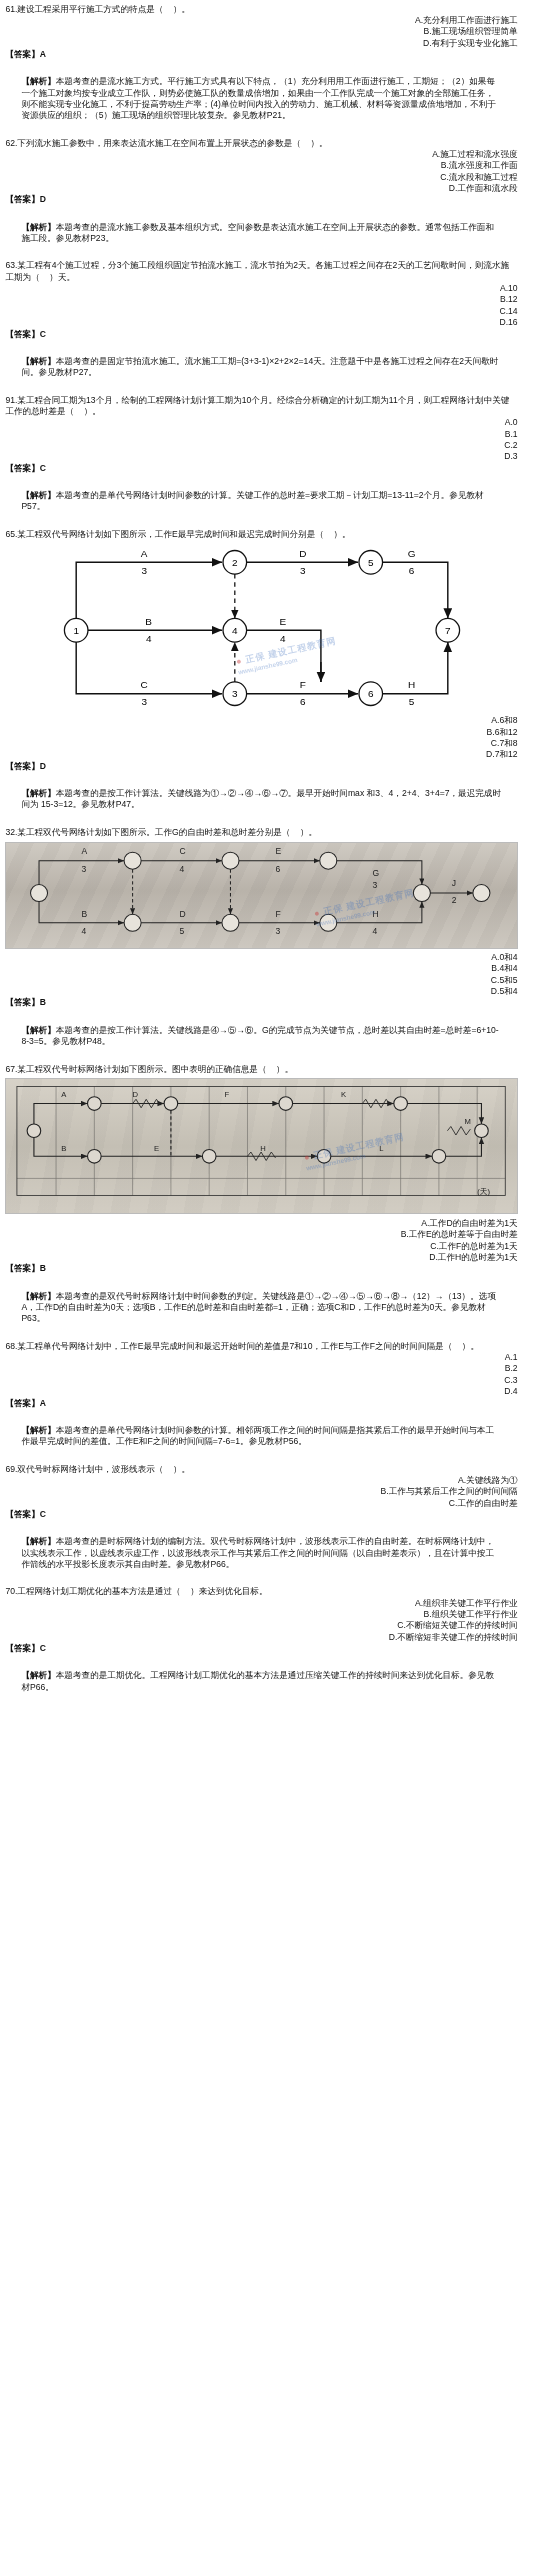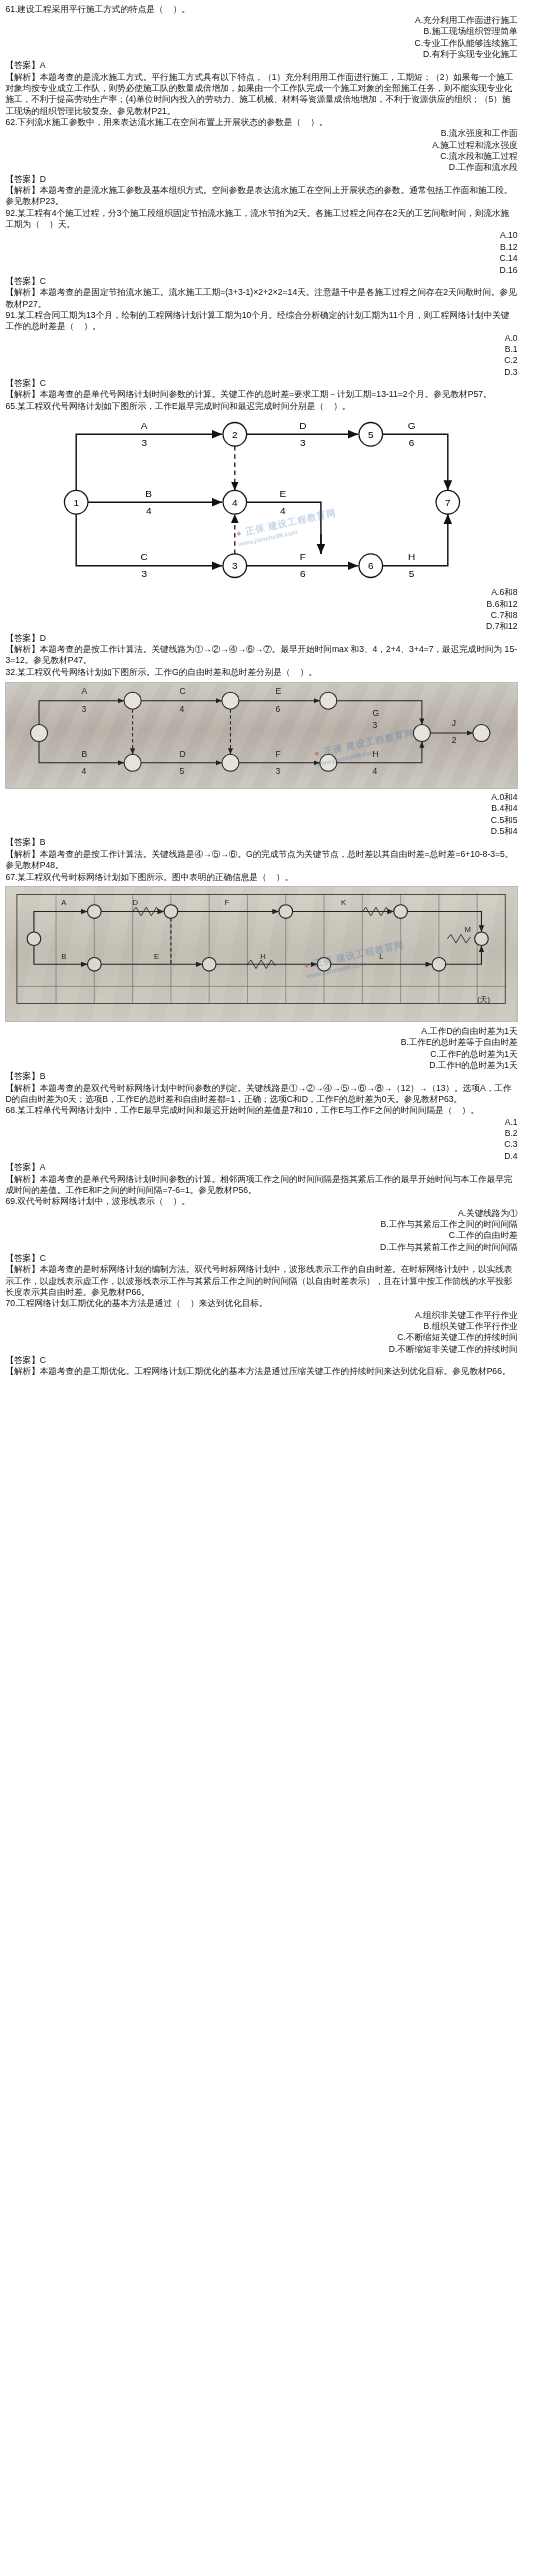--- a/index.html
+++ b/index.html
@@ -64,7 +64,6 @@
     <p class="line">61.建设工程采用平行施工方式的特点是（    ）。</p>
     <p class="opt">A.充分利用工作面进行施工</p>
     <p class="opt">B.施工现场组织管理简单</p>
-    <p class="opt">C.专业工作队能够连续施工</p>
     <p class="opt">D.有利于实现专业化施工</p>
     <p class="ans tag">【答案】A</p>
     <p class="exp"><span class="tag">【解析】</span><span>本题考查的是流水施工方式。平行施工方式具有以下特点，（1）充分利用用工作面进行施工，工期短；（2）如果每一个施工对象均按专业成立工作队，则势必使施工队的数量成倍增加，如果由一个工作队完成一个施工对象的全部施工任务，则不能实现专业化施工，不利于提高劳动生产率；(4)单位时间内投入的劳动力、施工机械、材料等资源量成倍地增加，不利于资源供应的组织；（5）施工现场的组织管理比较复杂。参见教材P21。</span></p>

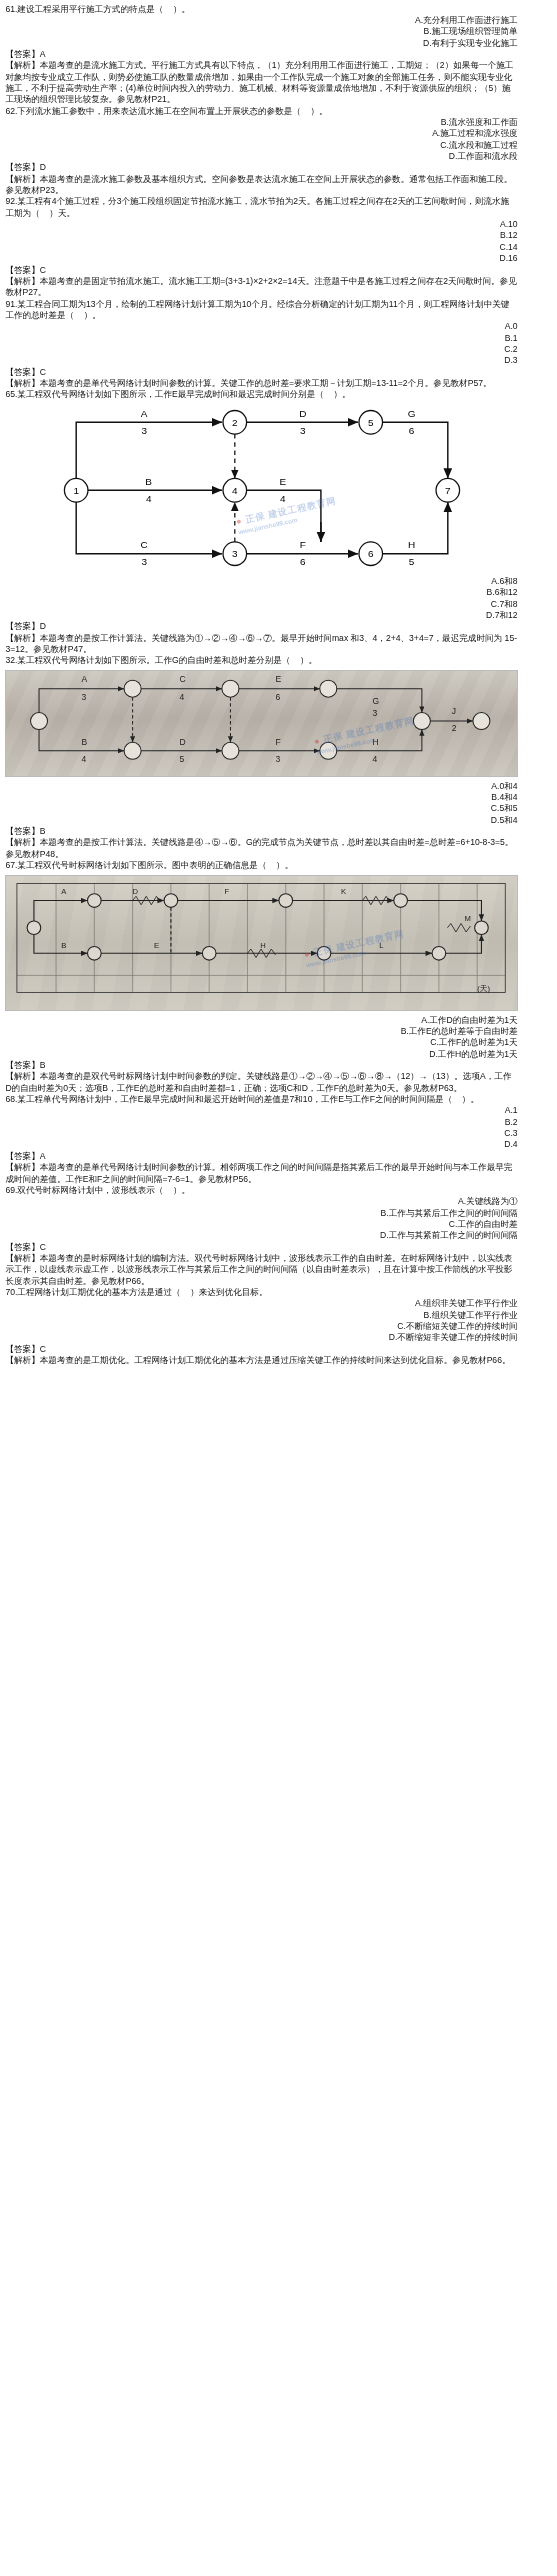--- a/index.html
+++ b/index.html
@@ -16,7 +16,7 @@
   .q { margin: 0 0 0 0; }
   .line { margin: 0; padding: 0; white-space: pre-wrap; }
   .opt { margin: 0; text-align: right; }
-  .tag { font-weight: normal; }
+  .tag { font-weight: bold; }
   .ans { margin: 0; }
   .exp { margin: 0; }
   .fig { margin: 3.6px 0 3.6px 0; position: relative; }

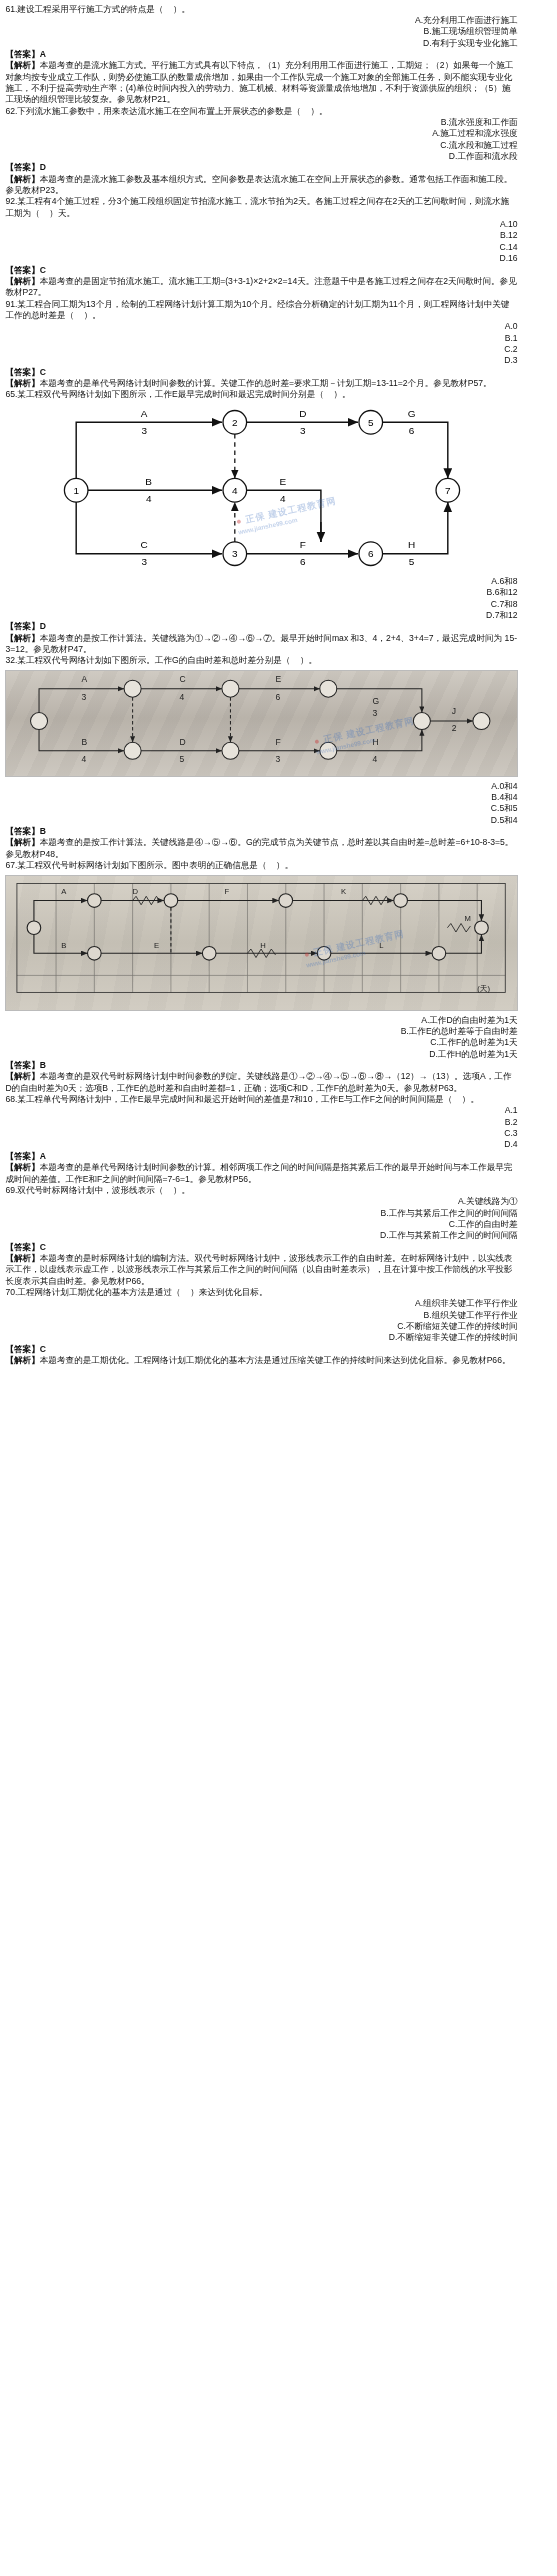--- a/index.html
+++ b/index.html
@@ -18,7 +18,7 @@
   .opt { margin: 0; text-align: right; }
   .tag { font-weight: bold; }
   .ans { margin: 0; }
-  .exp { margin: 0; }
+  .exp { margin: 16px; }
   .fig { margin: 3.6px 0 3.6px 0; position: relative; }
   .netsvg { display:block; margin: 1.8px auto 1.8px auto; }
   .photo {

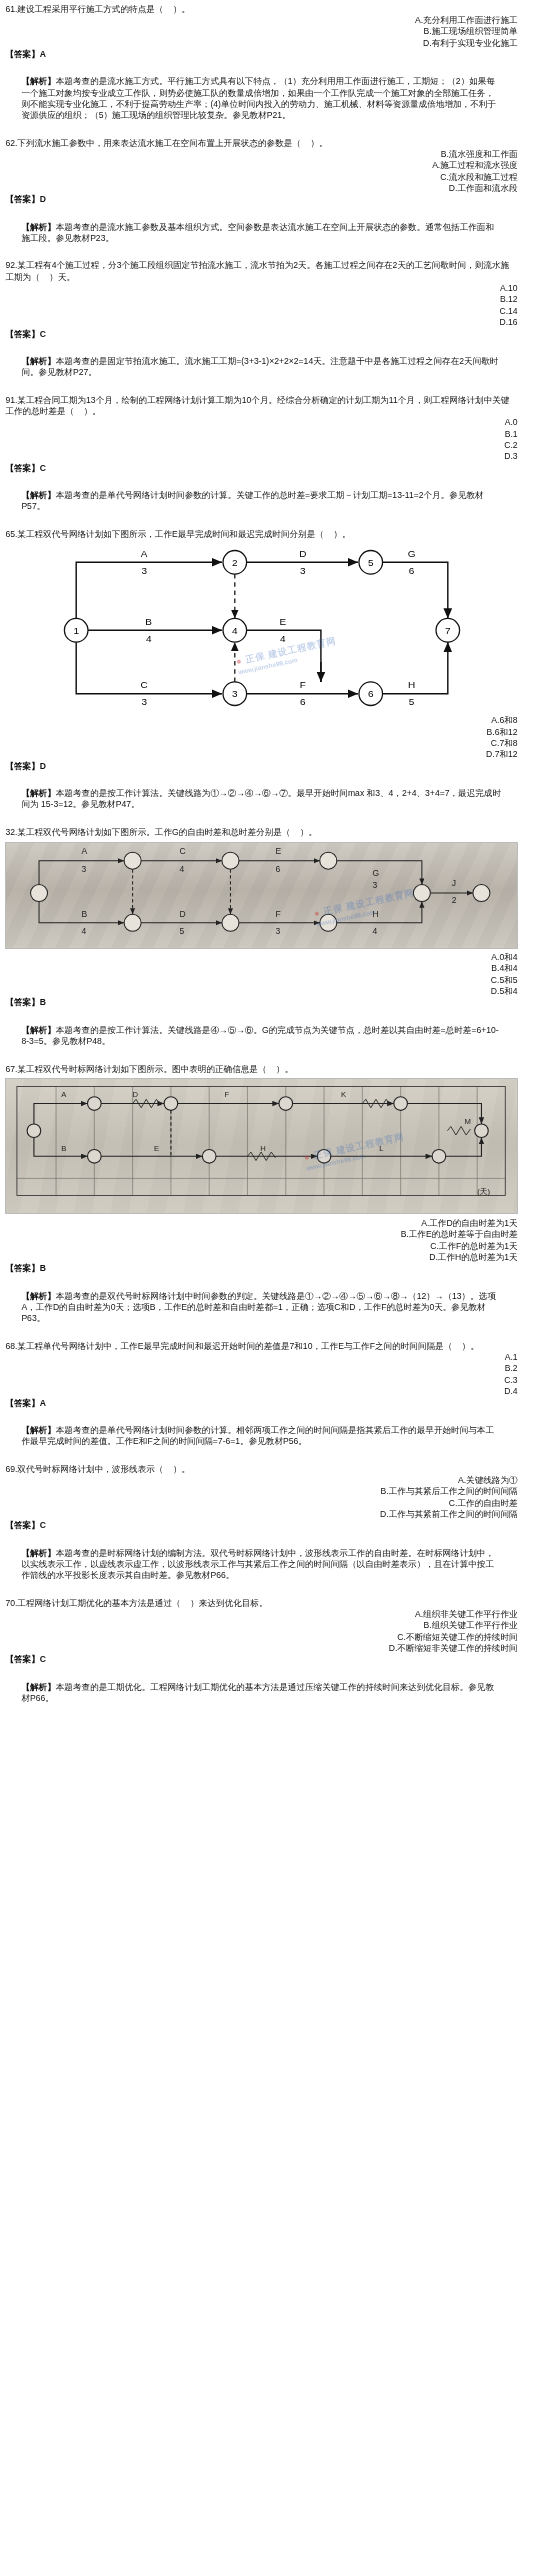--- a/index.html
+++ b/index.html
@@ -71,8 +71,8 @@
 
   <div class="q">
     <p class="line">62.下列流水施工参数中，用来表达流水施工在空间布置上开展状态的参数是（    ）。</p>
+    <p class="opt">A.施工过程和流水强度</p>
     <p class="opt">B.流水强度和工作面</p>
-    <p class="opt">A.施工过程和流水强度</p>
     <p class="opt">C.流水段和施工过程</p>
     <p class="opt">D.工作面和流水段</p>
     <p class="ans tag">【答案】D</p>

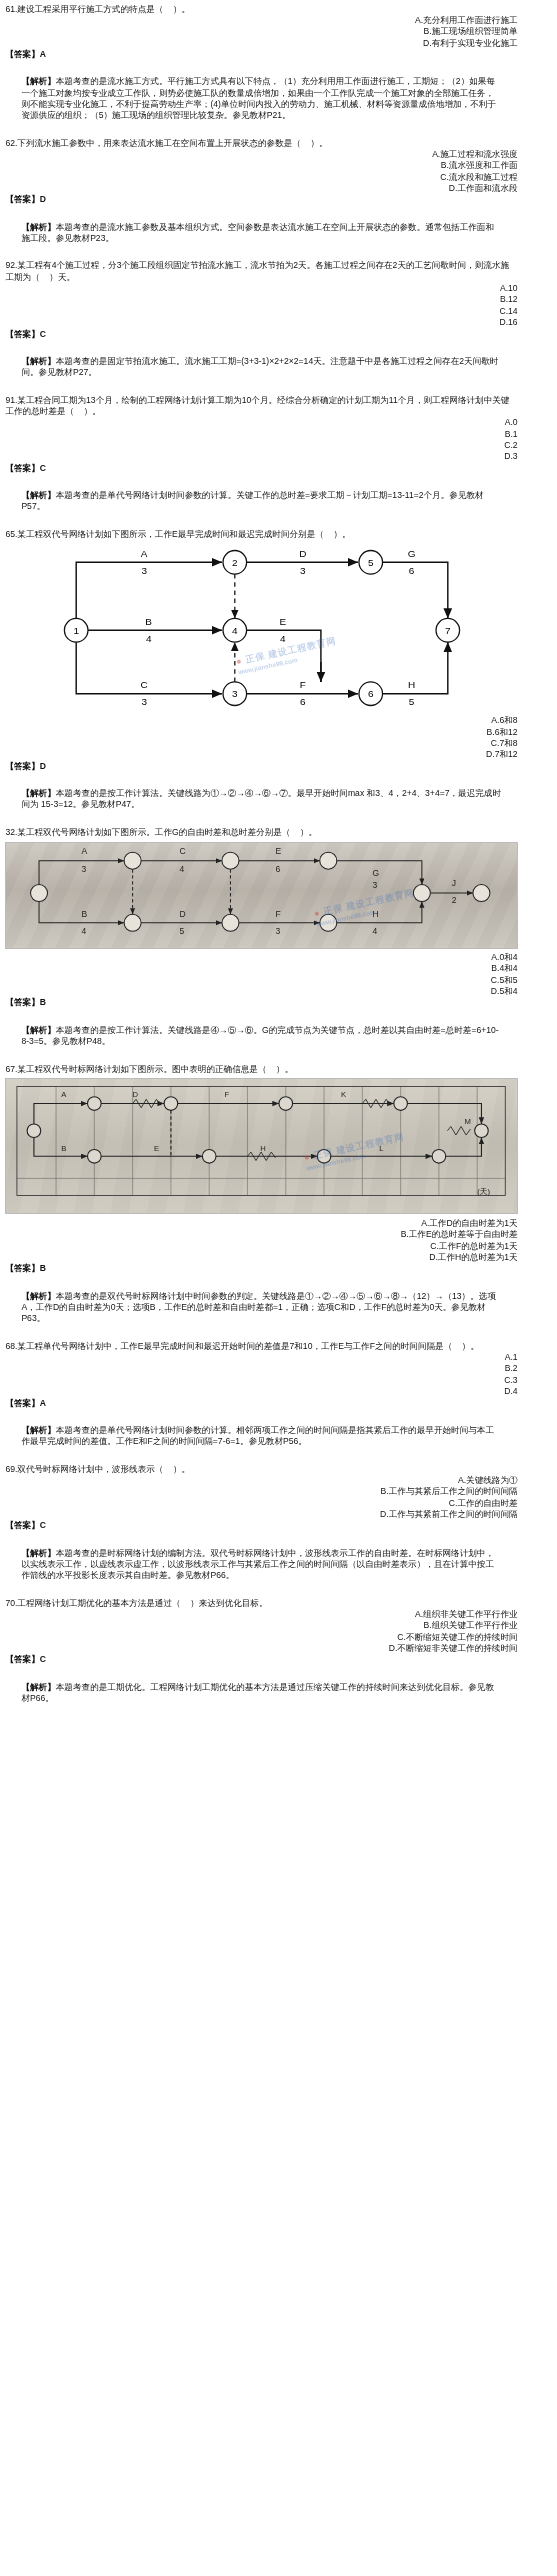--- a/index.html
+++ b/index.html
@@ -80,7 +80,7 @@
   </div>
 
   <div class="q">
-    <p class="line">92.某工程有4个施工过程，分3个施工段组织固定节拍流水施工，流水节拍为2天。各施工过程之间存在2天的工艺间歇时间，则流水施工期为（    ）天。</p>
+    <p class="line">63.某工程有4个施工过程，分3个施工段组织固定节拍流水施工，流水节拍为2天。各施工过程之间存在2天的工艺间歇时间，则流水施工期为（    ）天。</p>
     <p class="opt">A.10</p>
     <p class="opt">B.12</p>
     <p class="opt">C.14</p>

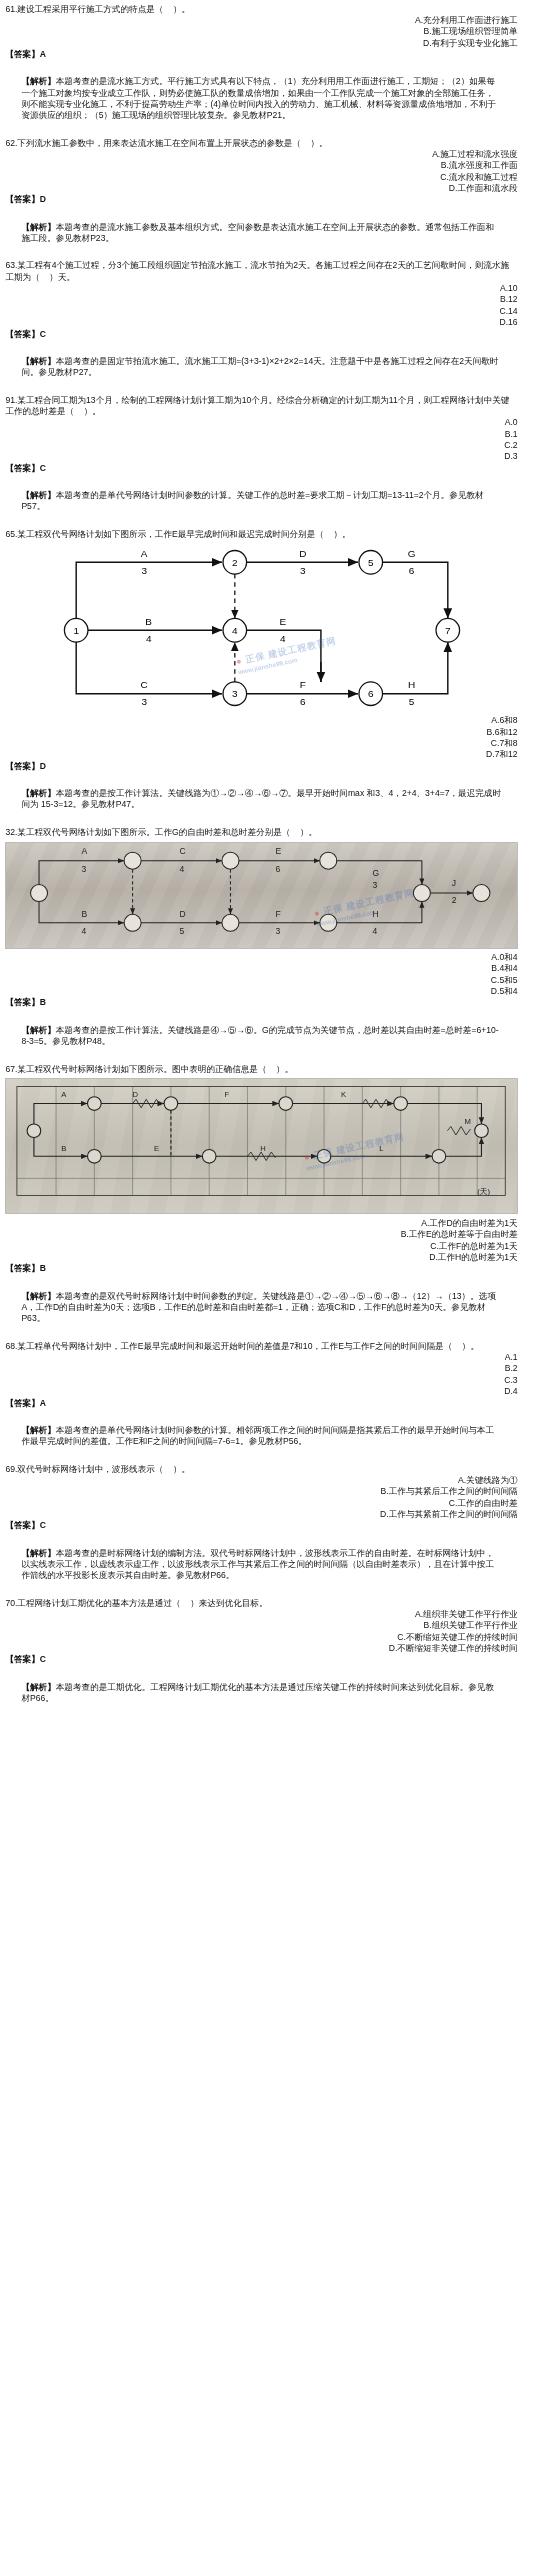--- a/index.html
+++ b/index.html
@@ -345,7 +345,6 @@
     <p class="opt">A.关键线路为①</p>
     <p class="opt">B.工作与其紧后工作之间的时间间隔</p>
     <p class="opt">C.工作的自由时差</p>
-    <p class="opt">D.工作与其紧前工作之间的时间间隔</p>
     <p class="ans tag">【答案】C</p>
     <p class="exp"><span class="tag">【解析】</span><span>本题考查的是时标网络计划的编制方法。双代号时标网络计划中，波形线表示工作的自由时差。在时标网络计划中，以实线表示工作，以虚线表示虚工作，以波形线表示工作与其紧后工作之间的时间间隔（以自由时差表示），且在计算中按工作箭线的水平投影长度表示其自由时差。参见教材P66。</span></p>
   </div>

